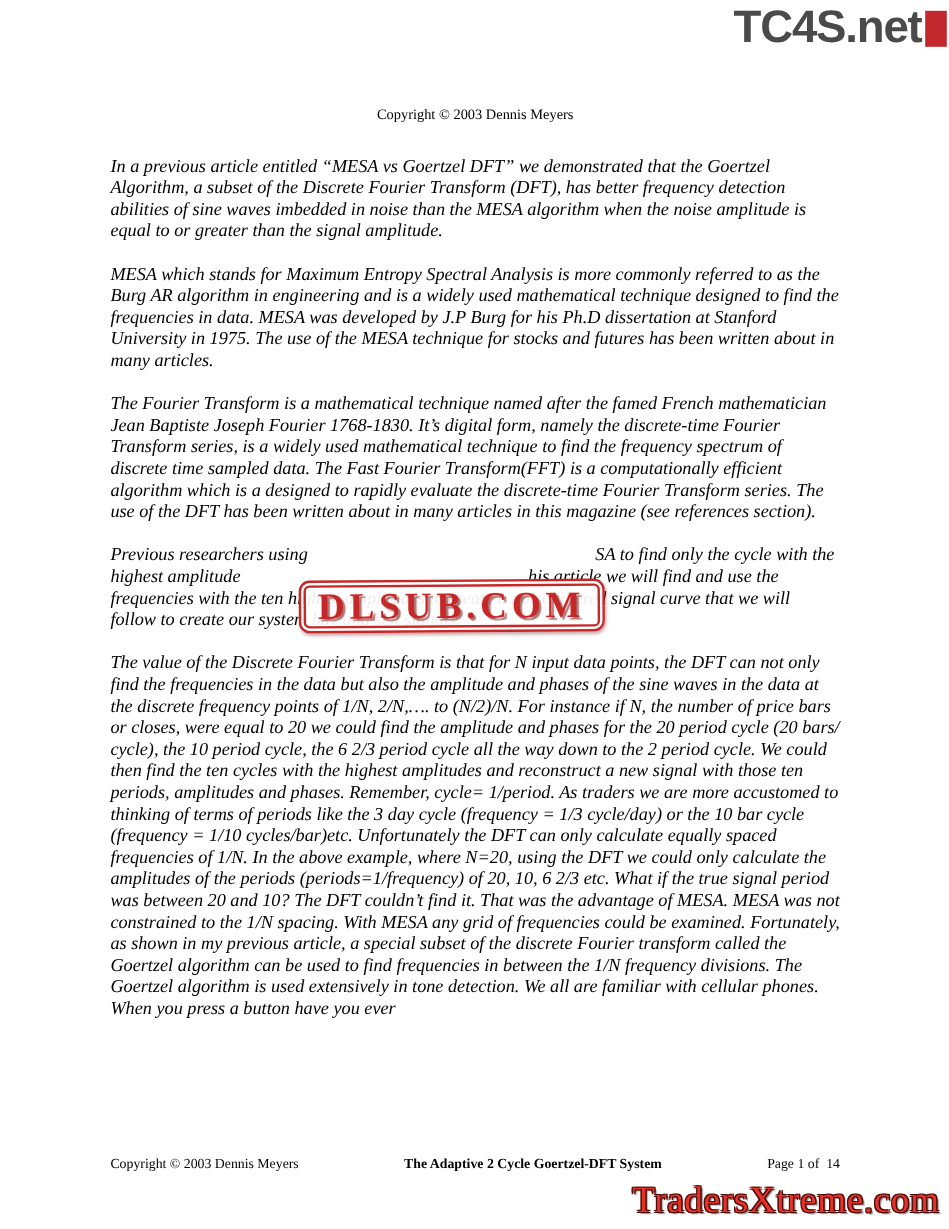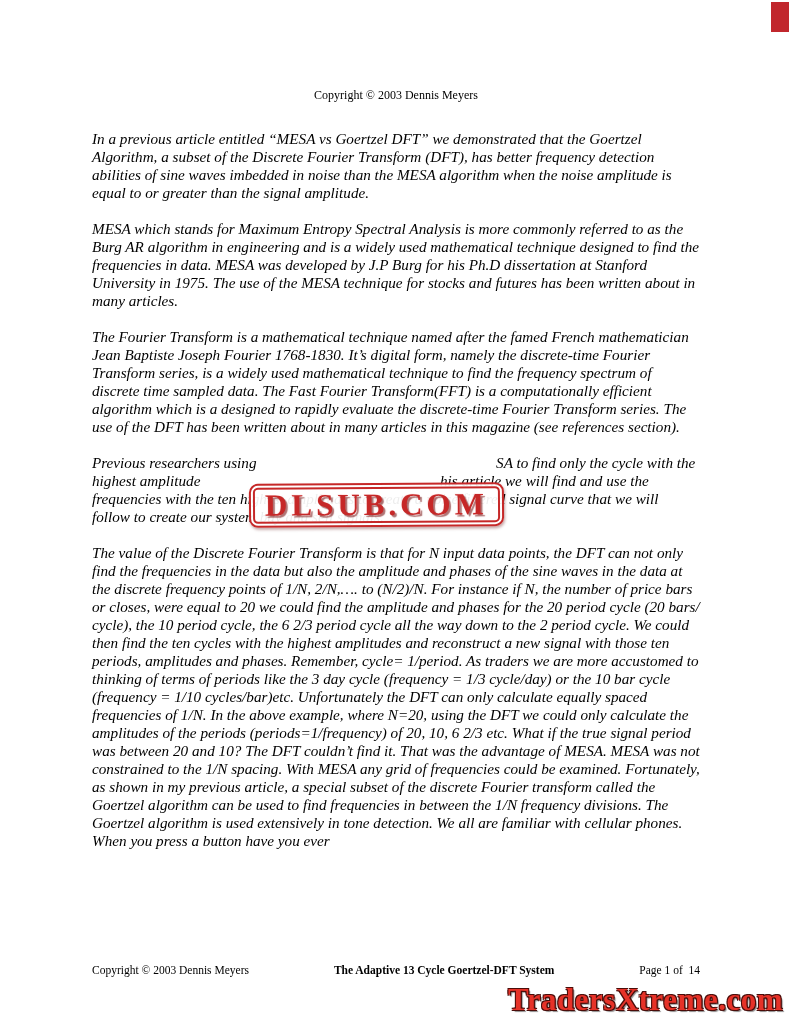--- a/index.html
+++ b/index.html
@@ -146,6 +146,7 @@
 <div class="page">
 
   <div class="tc4s">
+    <span>TC4S.net</span>
     <span class="tc4s-block"></span>
   </div>
 

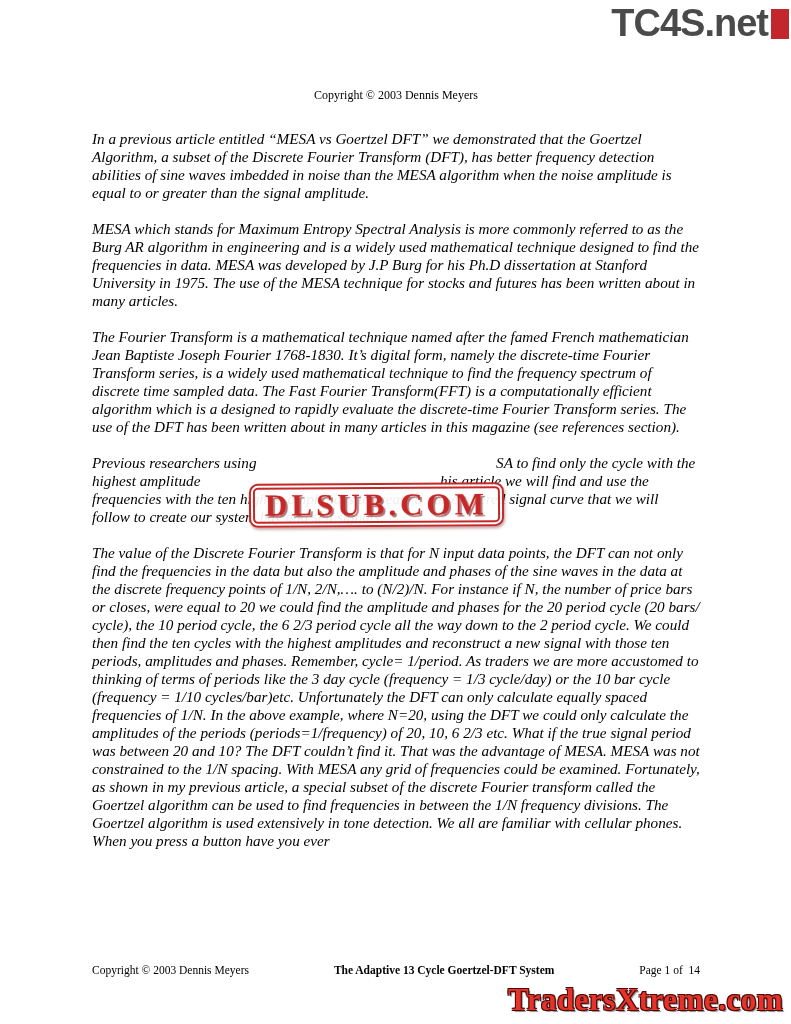--- a/index.html
+++ b/index.html
@@ -176,7 +176,7 @@
 
   <div class="footer">
     <span class="footer-left">Copyright © 2003 Dennis Meyers</span>
-    <span class="footer-center">The Adaptive 13 Cycle Goertzel-DFT System</span>
+    <span class="footer-center">The Adaptive 2 Cycle Goertzel-DFT System</span>
     <span class="footer-right">Page 1 of  14</span>
   </div>
 

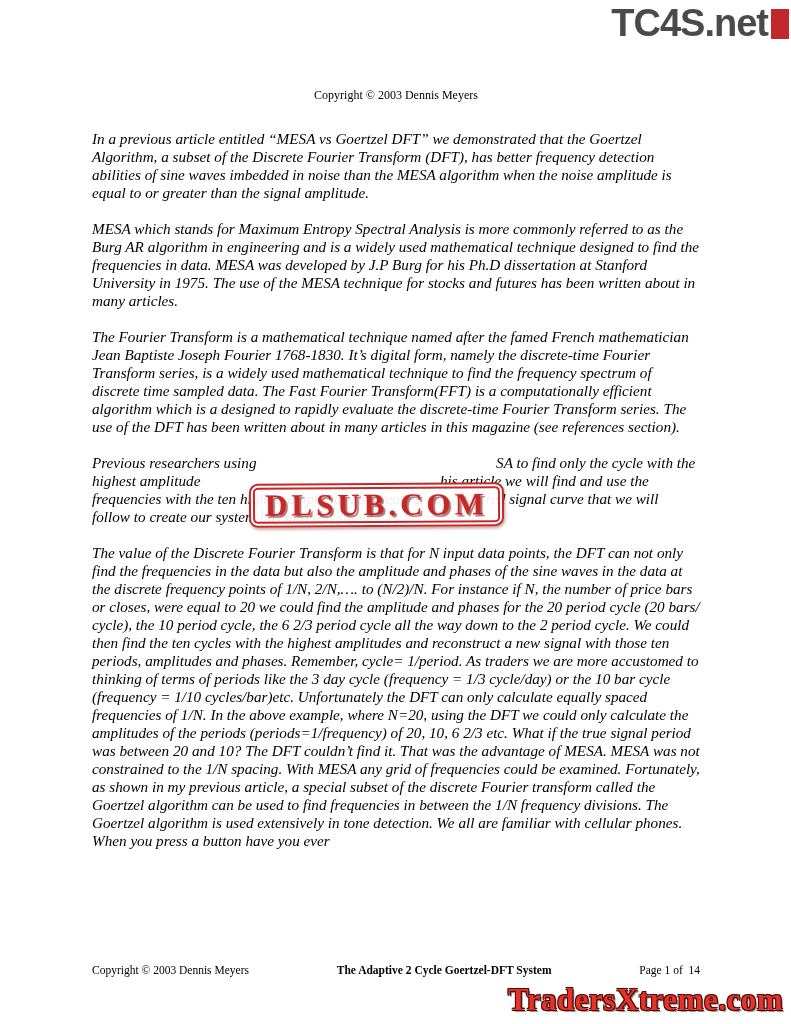--- a/index.html
+++ b/index.html
@@ -127,7 +127,7 @@
     right: 8px;
     bottom: 6px;
     font-family: "Liberation Serif", serif;
-    font-weight: bold;
+    font-weight: normal;
     font-size: 31px;
     letter-spacing: 0.5px;
     color: var(--bottom-logo-red, #e63228);

